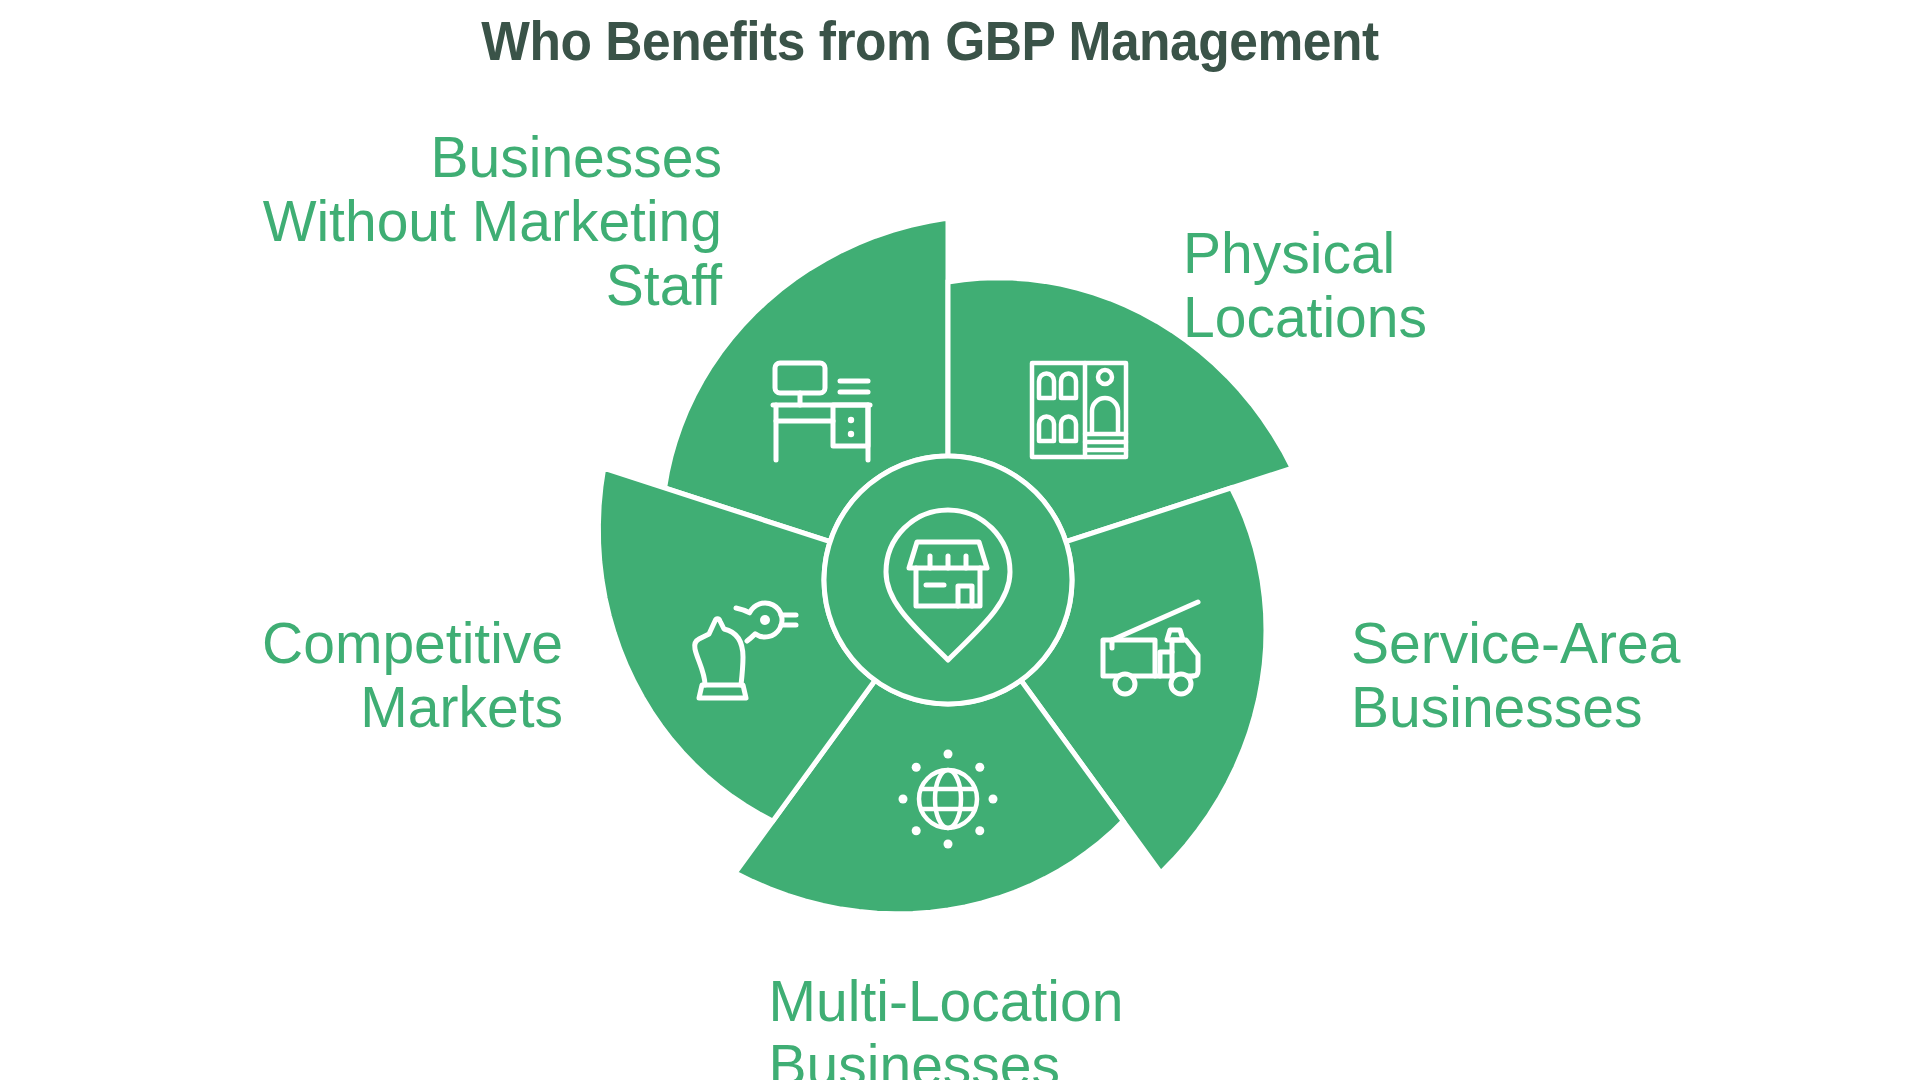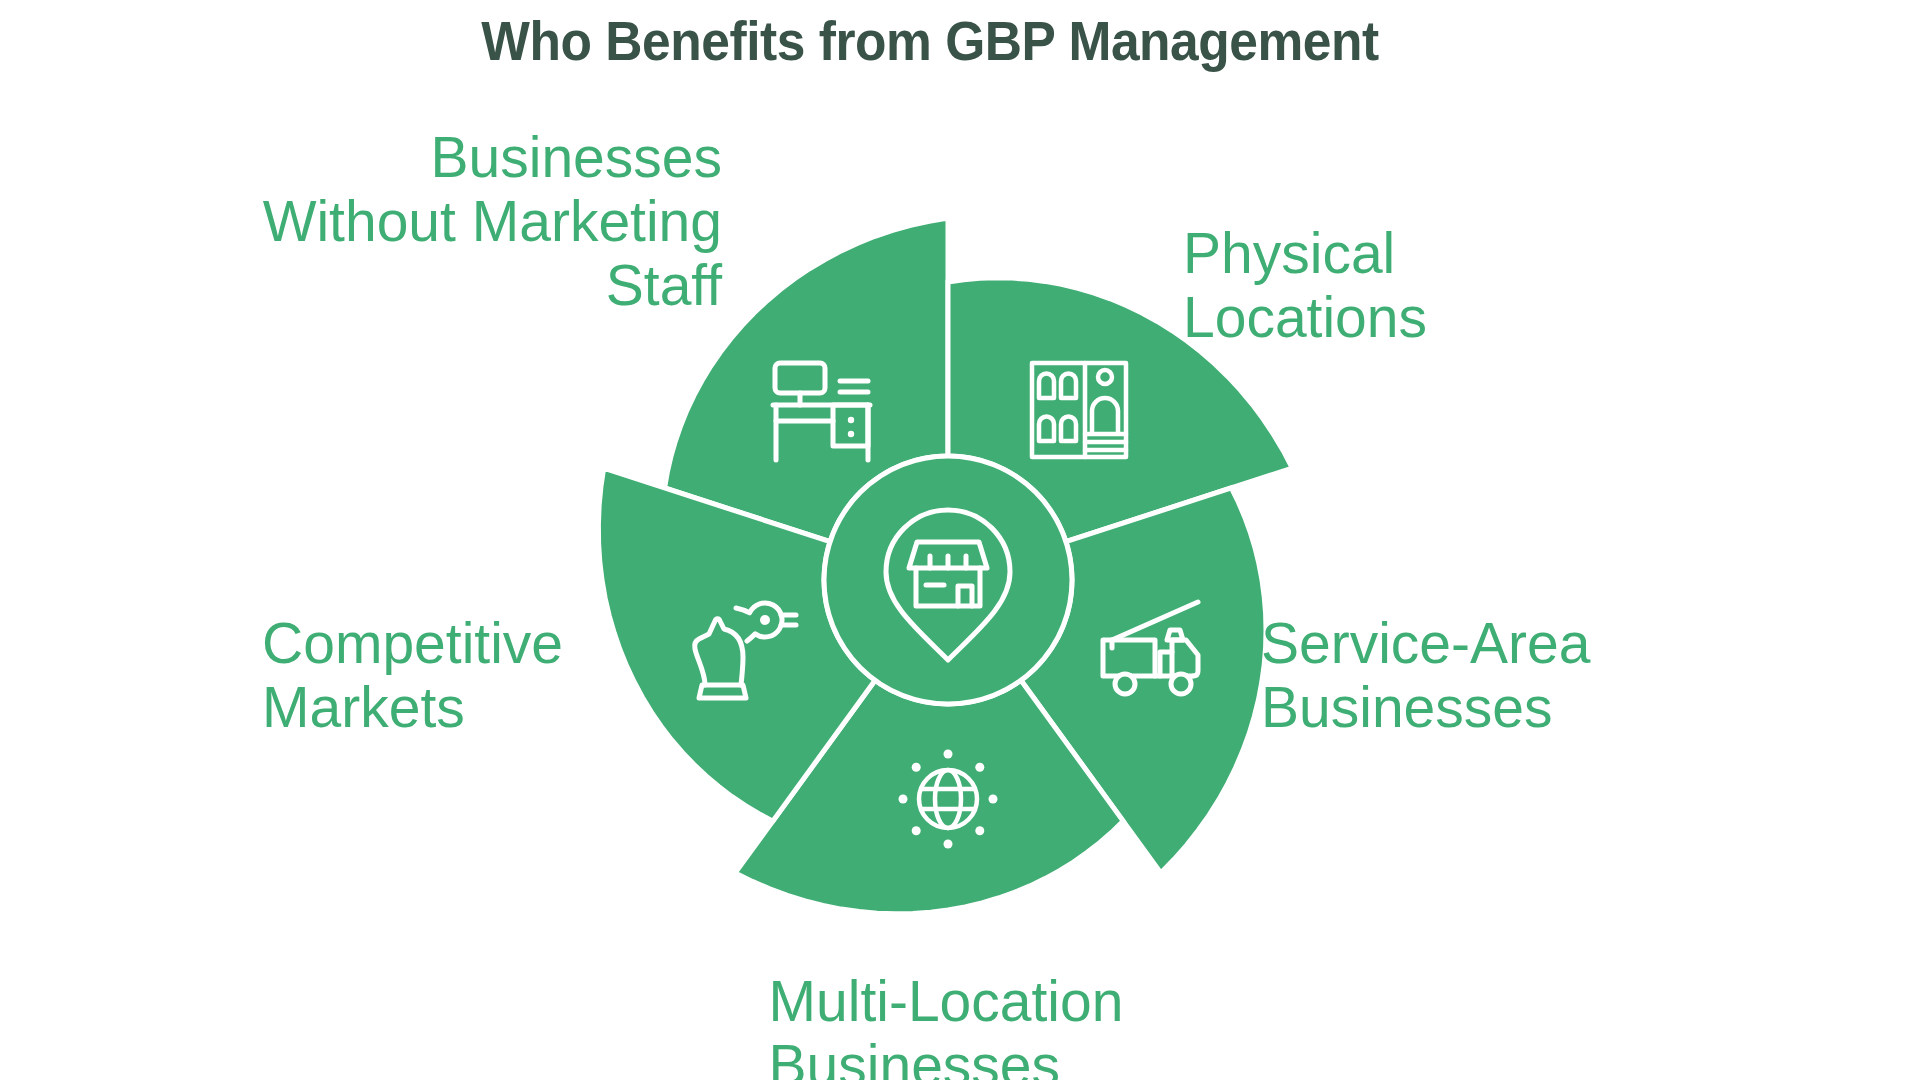--- a/index.html
+++ b/index.html
@@ -15,7 +15,7 @@
   .lbl-physical{top:174px;left:1183px;text-align:left;margin-top:48px;}
   .lbl-service{top:612px;left:1261px;text-align:left;}
   .lbl-multi{top:970px;left:946px;transform:translateX(-50%);}
-  .lbl-competitive{top:612px;right:1357px;}
+  .lbl-competitive{top:612px;right:1357px;text-align:right;}
   .blade{fill:var(--seg,#40AE74);stroke:#fff;stroke-width:5;stroke-linejoin:miter;}
   .disc{fill:var(--seg,#40AE74);stroke:#fff;stroke-width:5;}
   .icon{fill:none;stroke:#fff;stroke-width:5;stroke-linecap:round;stroke-linejoin:round;}

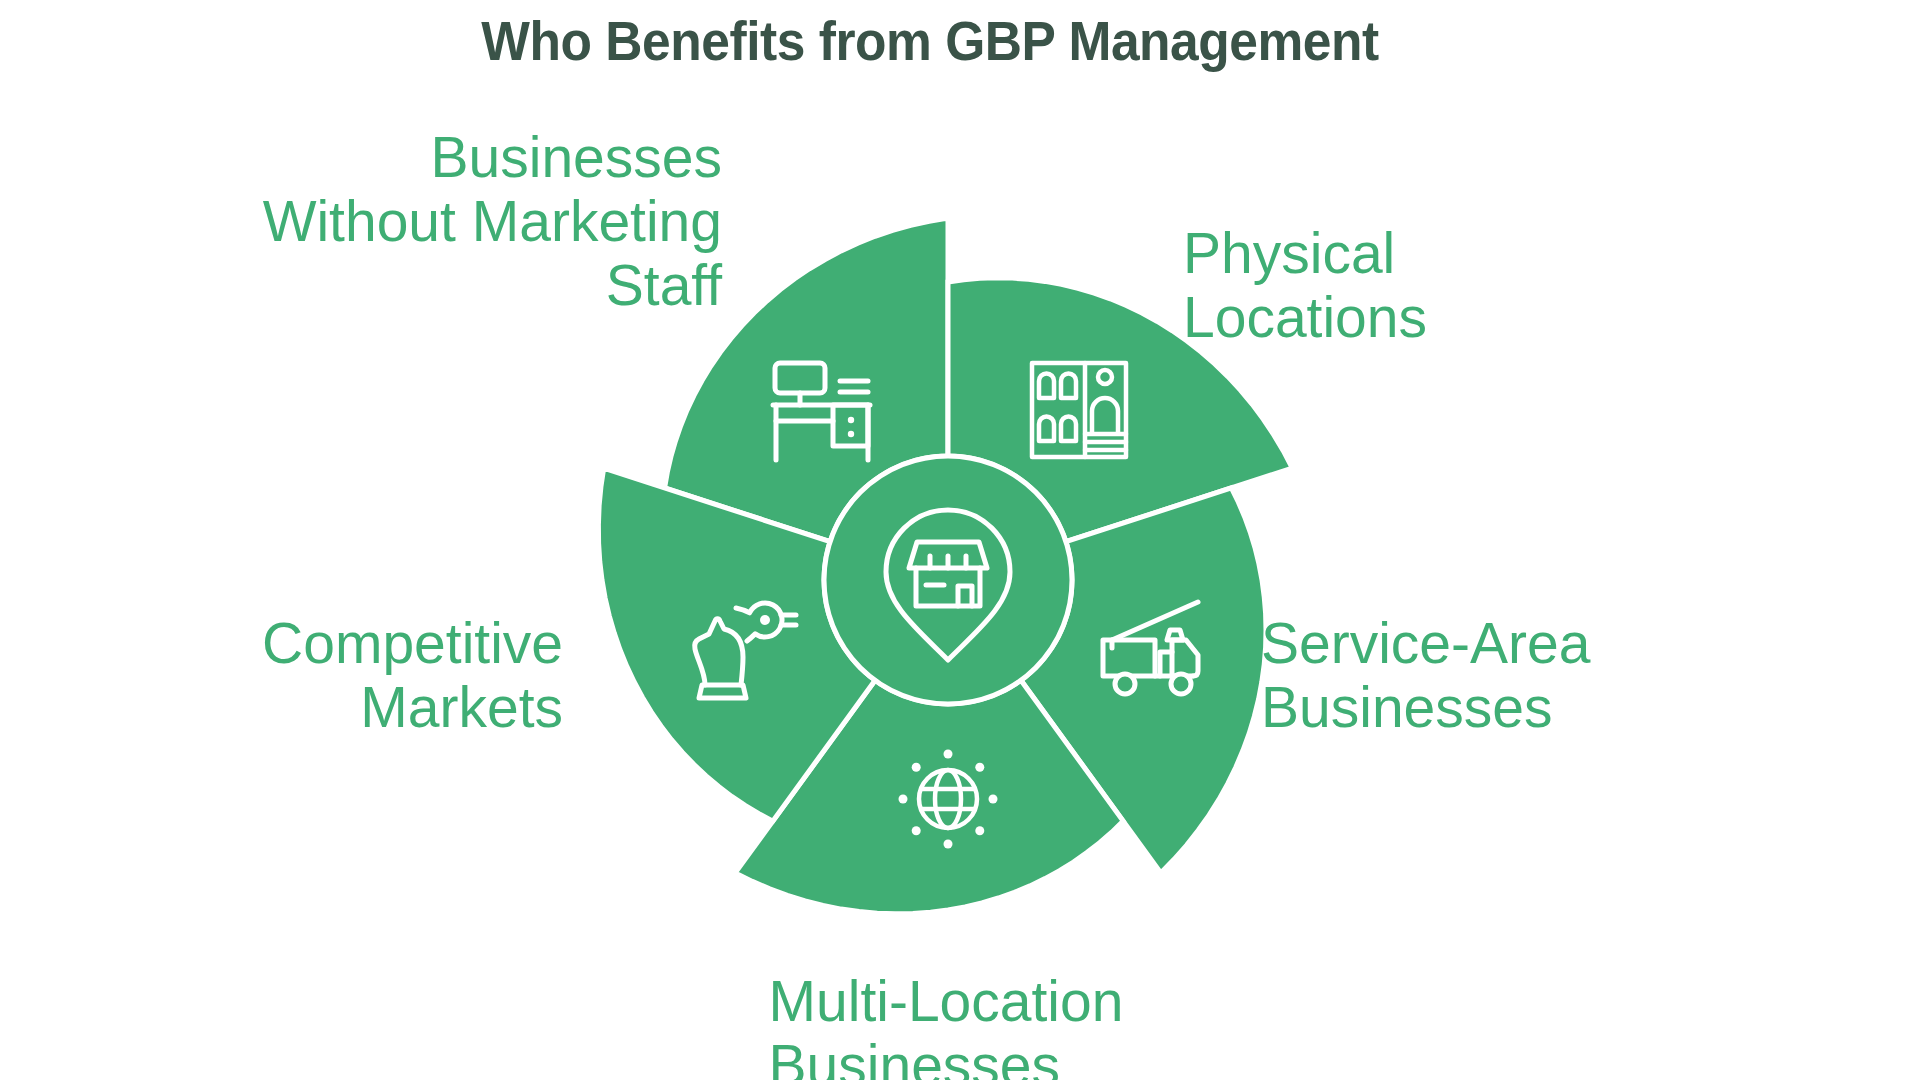--- a/index.html
+++ b/index.html
@@ -13,7 +13,7 @@
              white-space:pre-line;}
   .lbl-businesses{top:126px;right:1198px;text-align:right;}
   .lbl-physical{top:174px;left:1183px;text-align:left;margin-top:48px;}
-  .lbl-service{top:612px;left:1261px;text-align:left;}
+  .lbl-service{top:612px;left:1351px;text-align:left;}
   .lbl-multi{top:970px;left:946px;transform:translateX(-50%);}
   .lbl-competitive{top:612px;right:1357px;text-align:right;}
   .blade{fill:var(--seg,#40AE74);stroke:#fff;stroke-width:5;stroke-linejoin:miter;}

